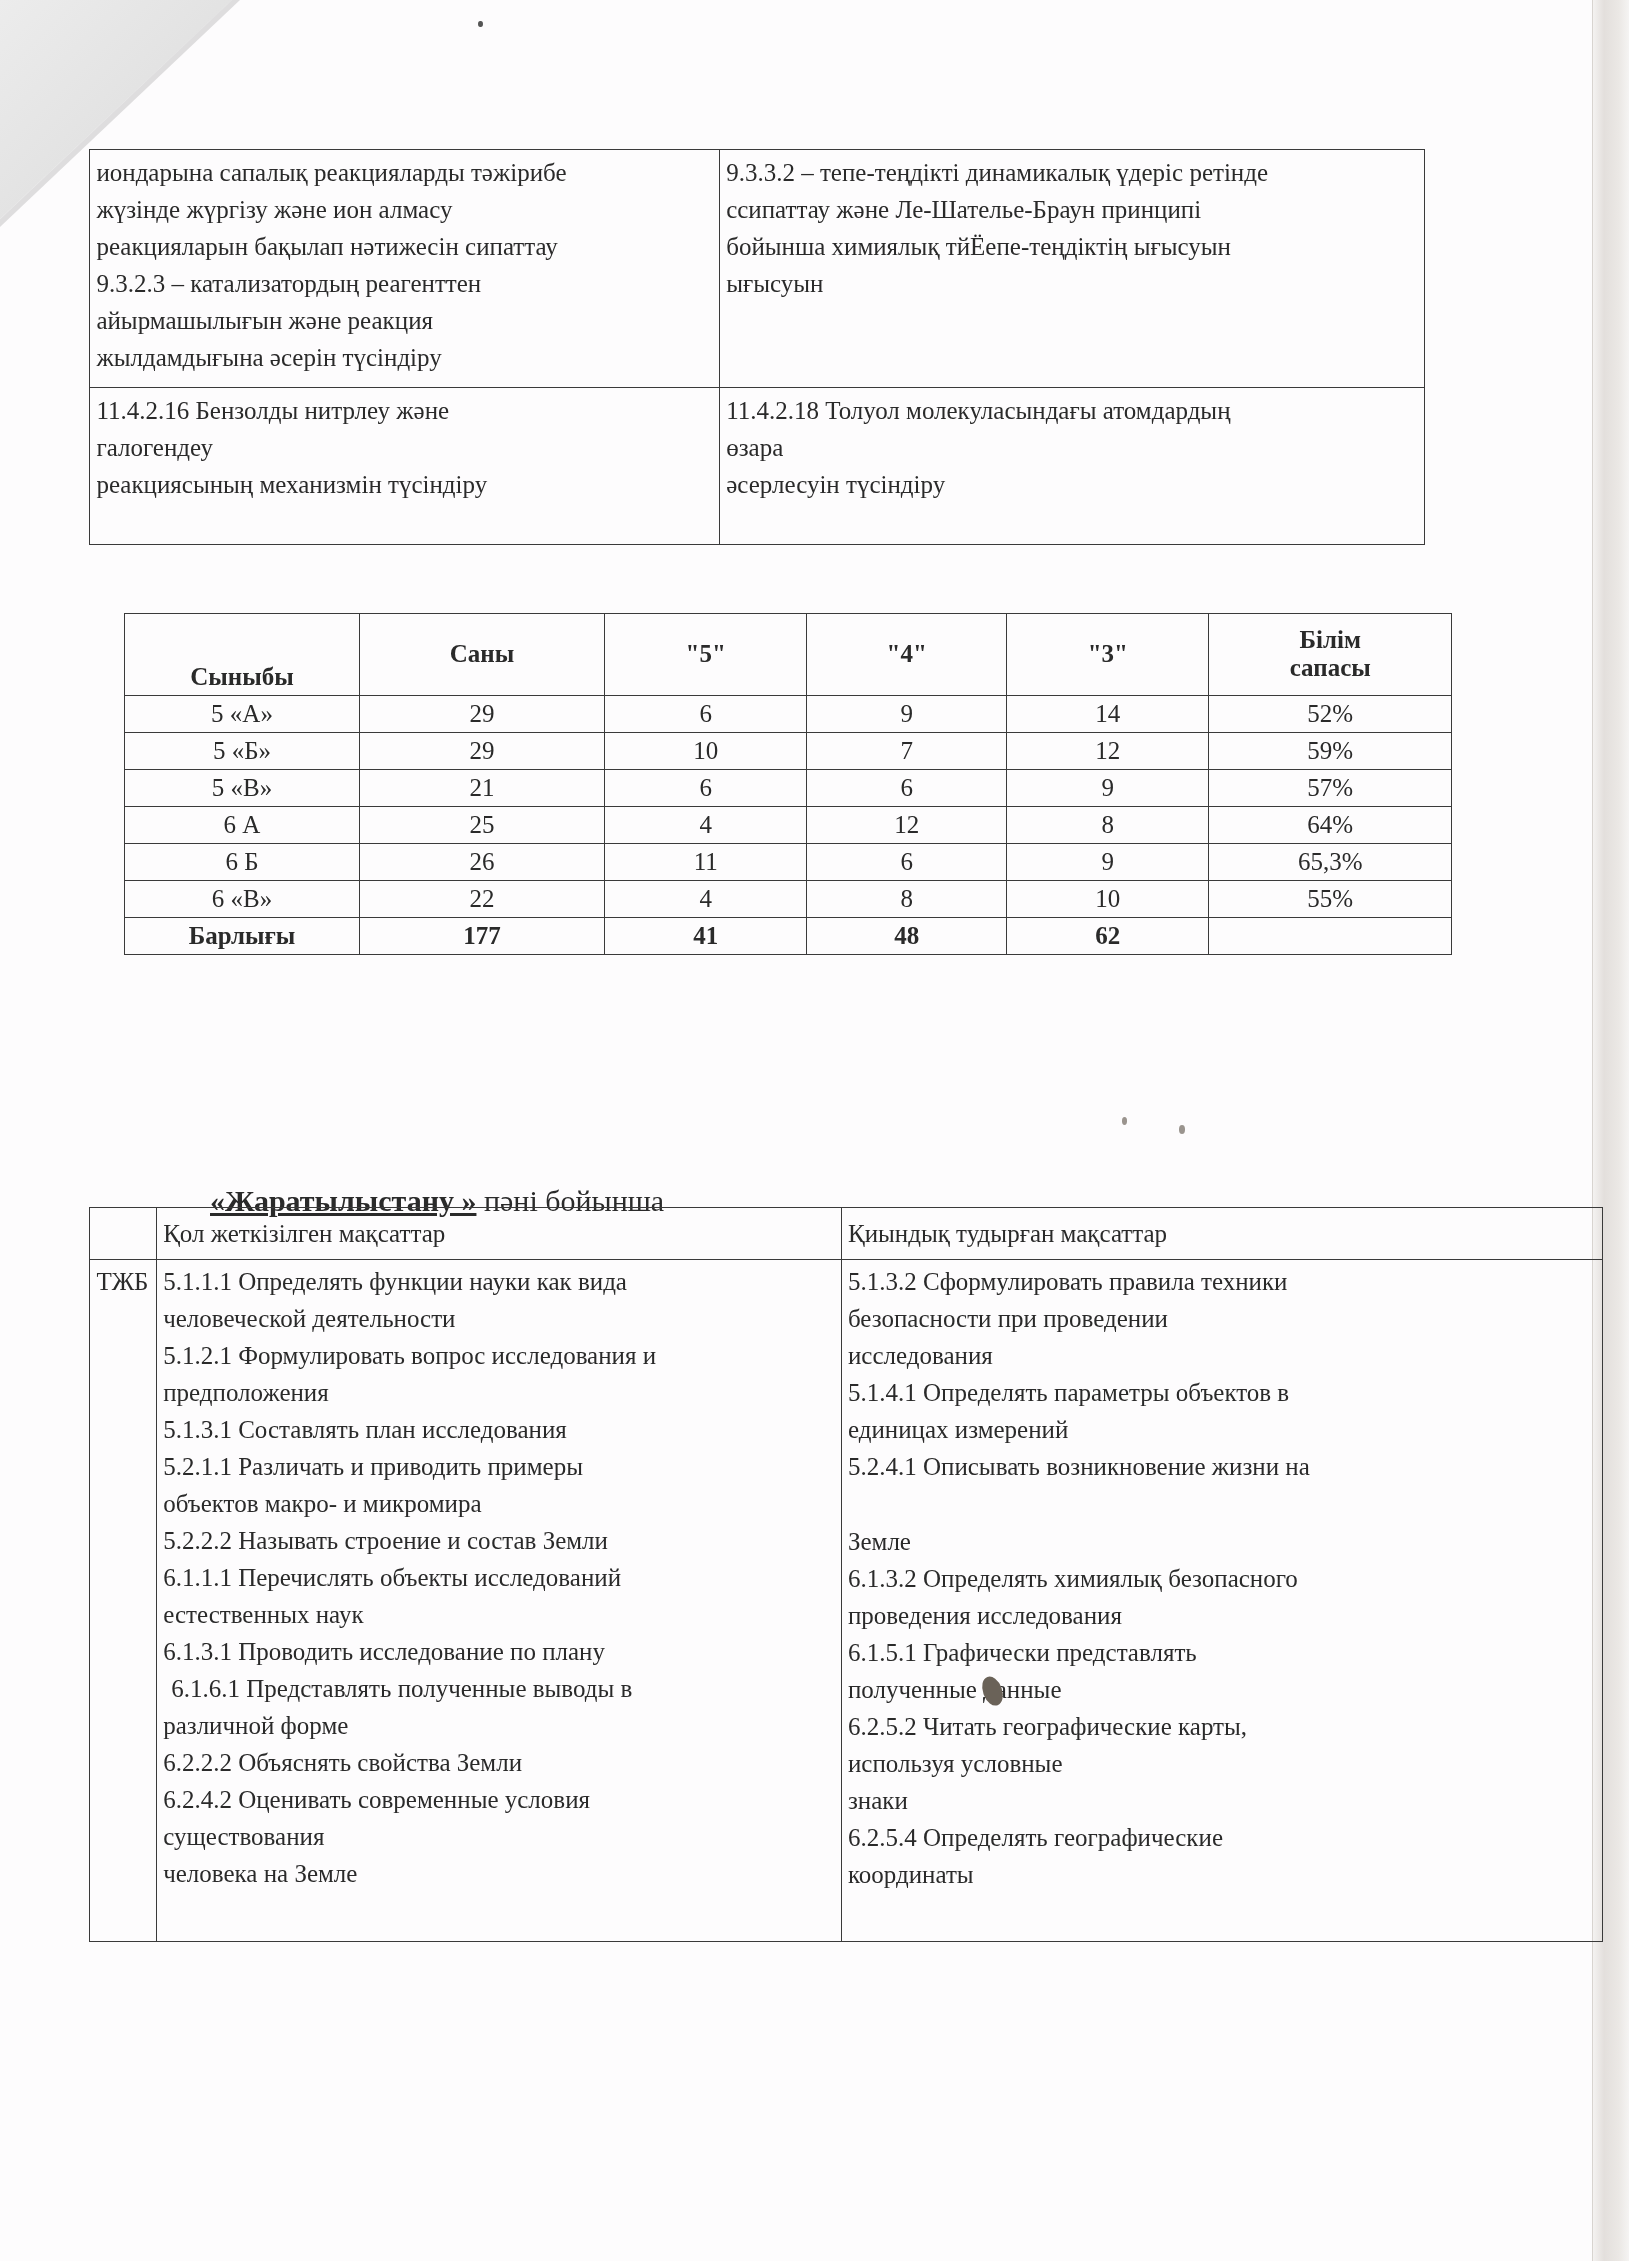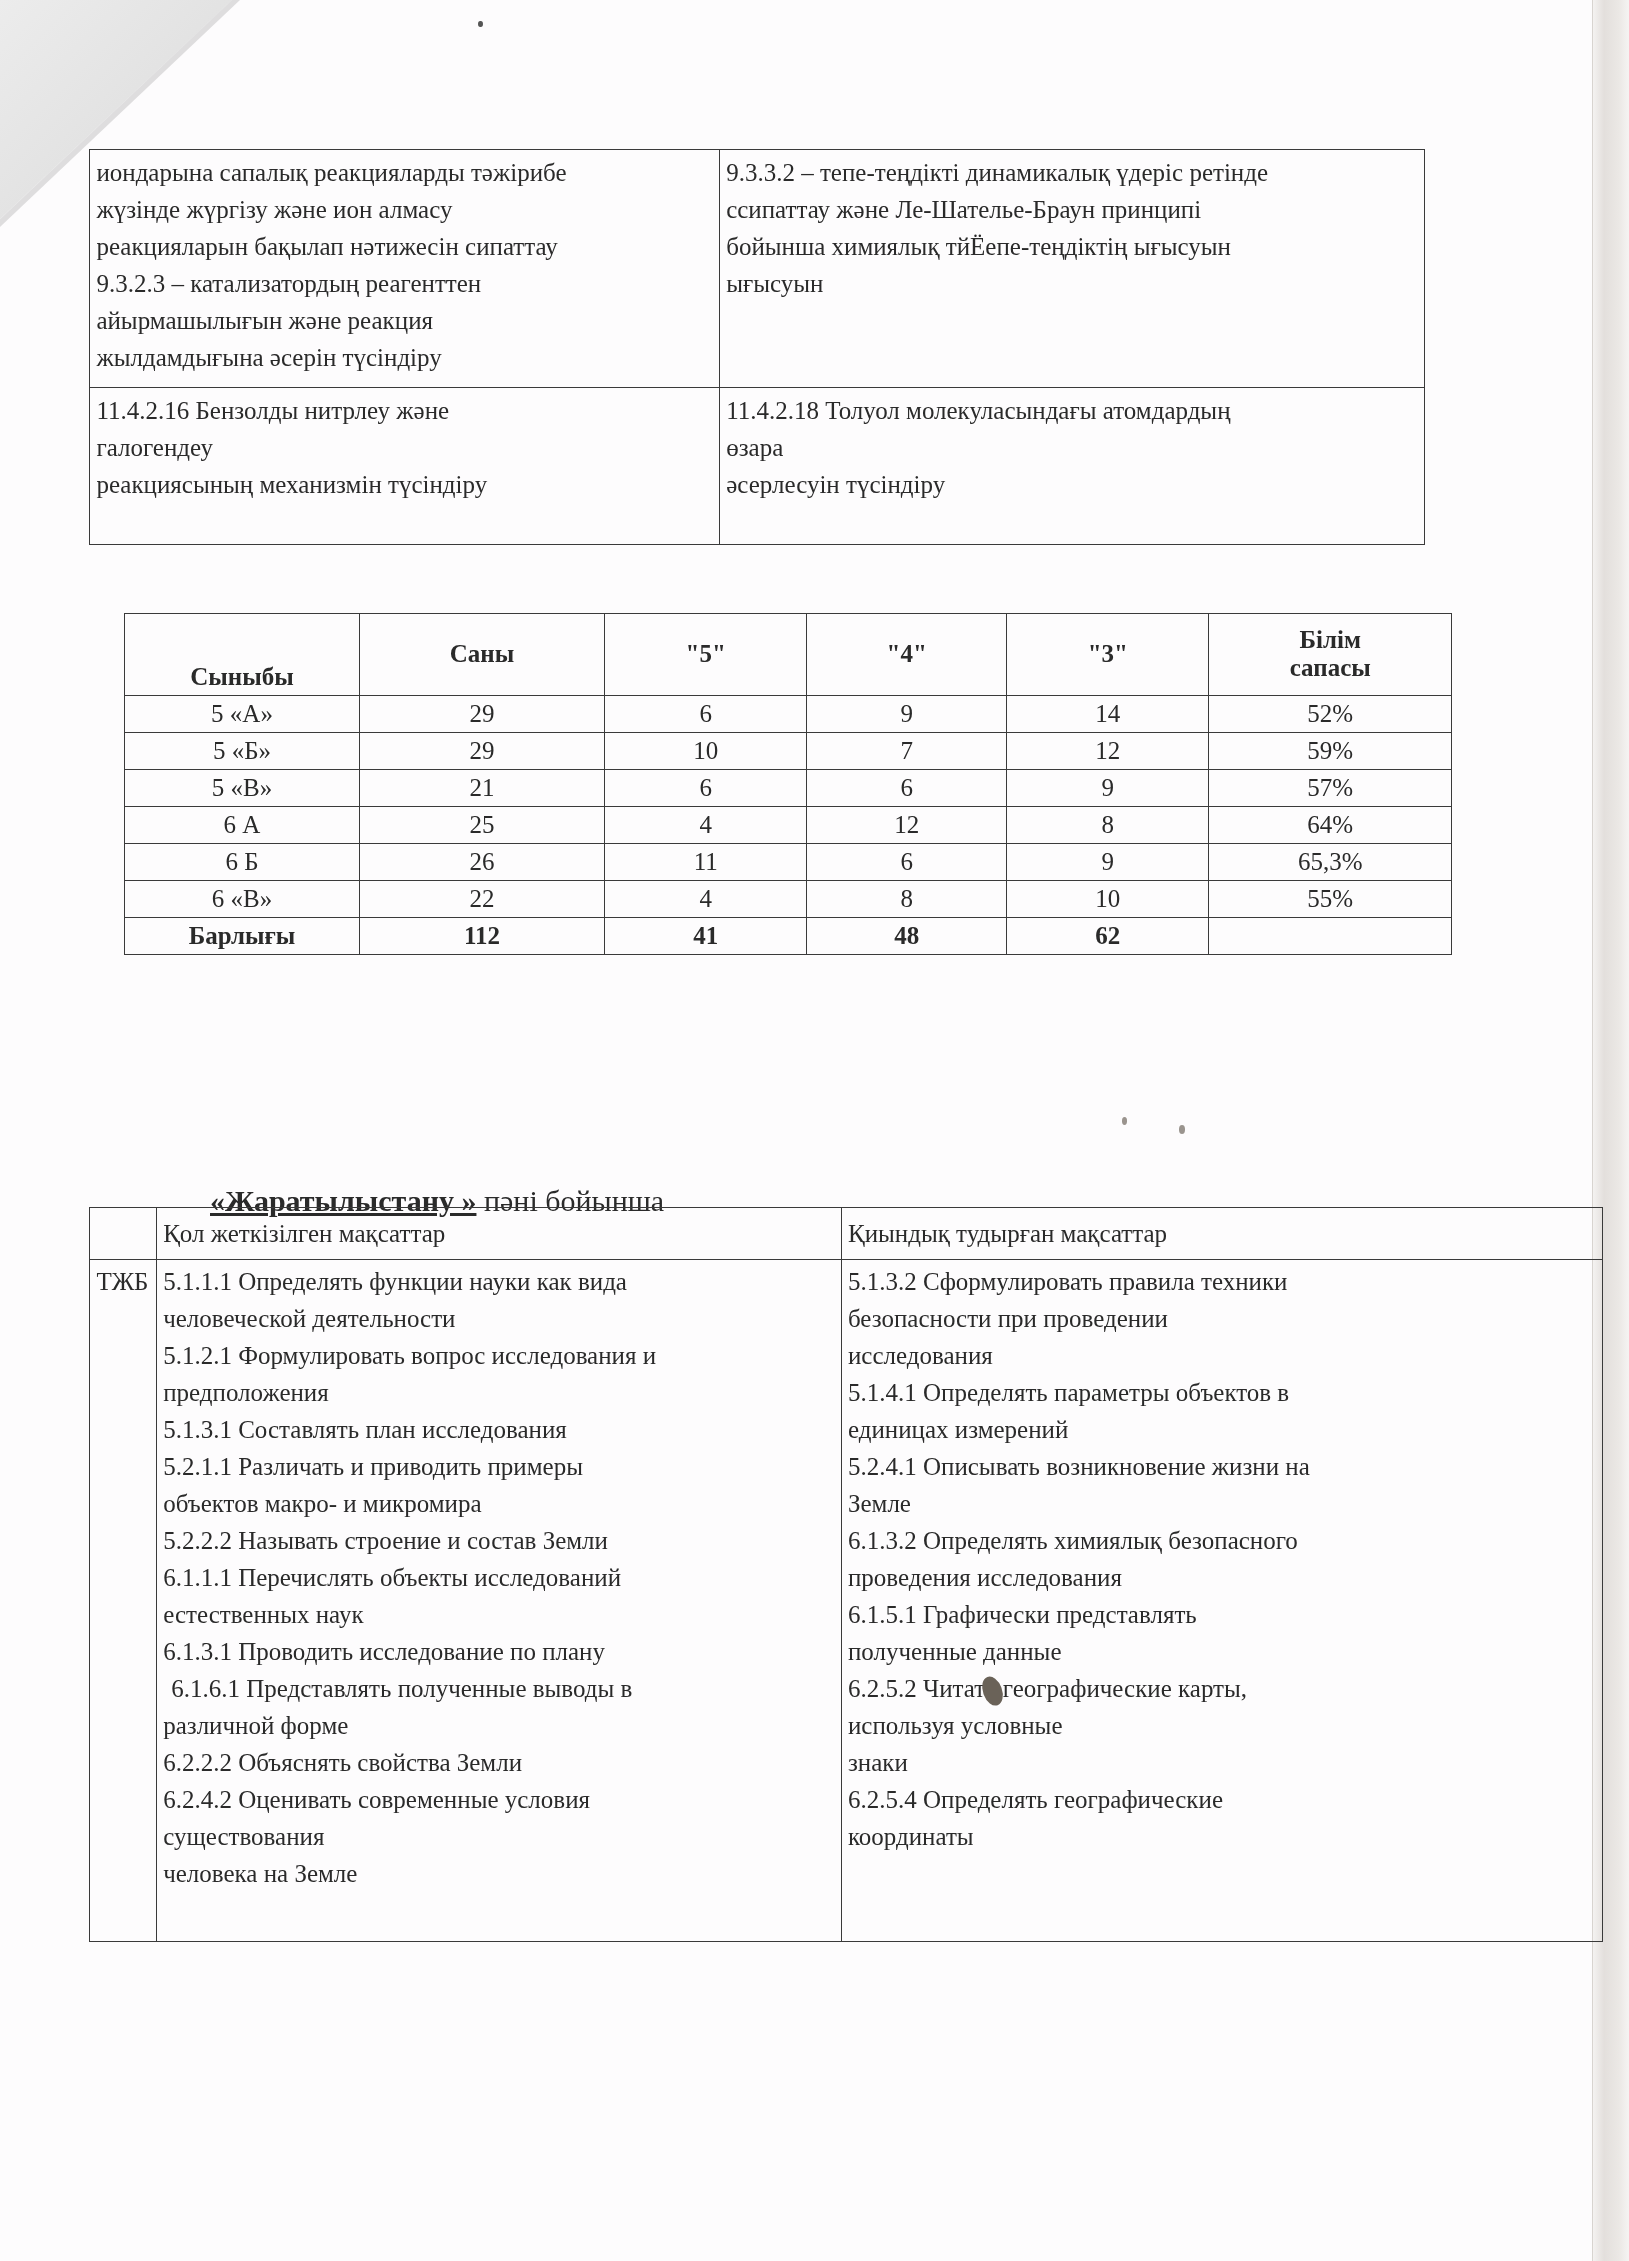--- a/index.html
+++ b/index.html
@@ -183,7 +183,7 @@
   <tbody>
       <tr class="total">
     <td>Барлығы</td>
-    <td>112</td>
+    <td>177</td>
     <td>41</td>
     <td>48</td>
     <td>62</td>

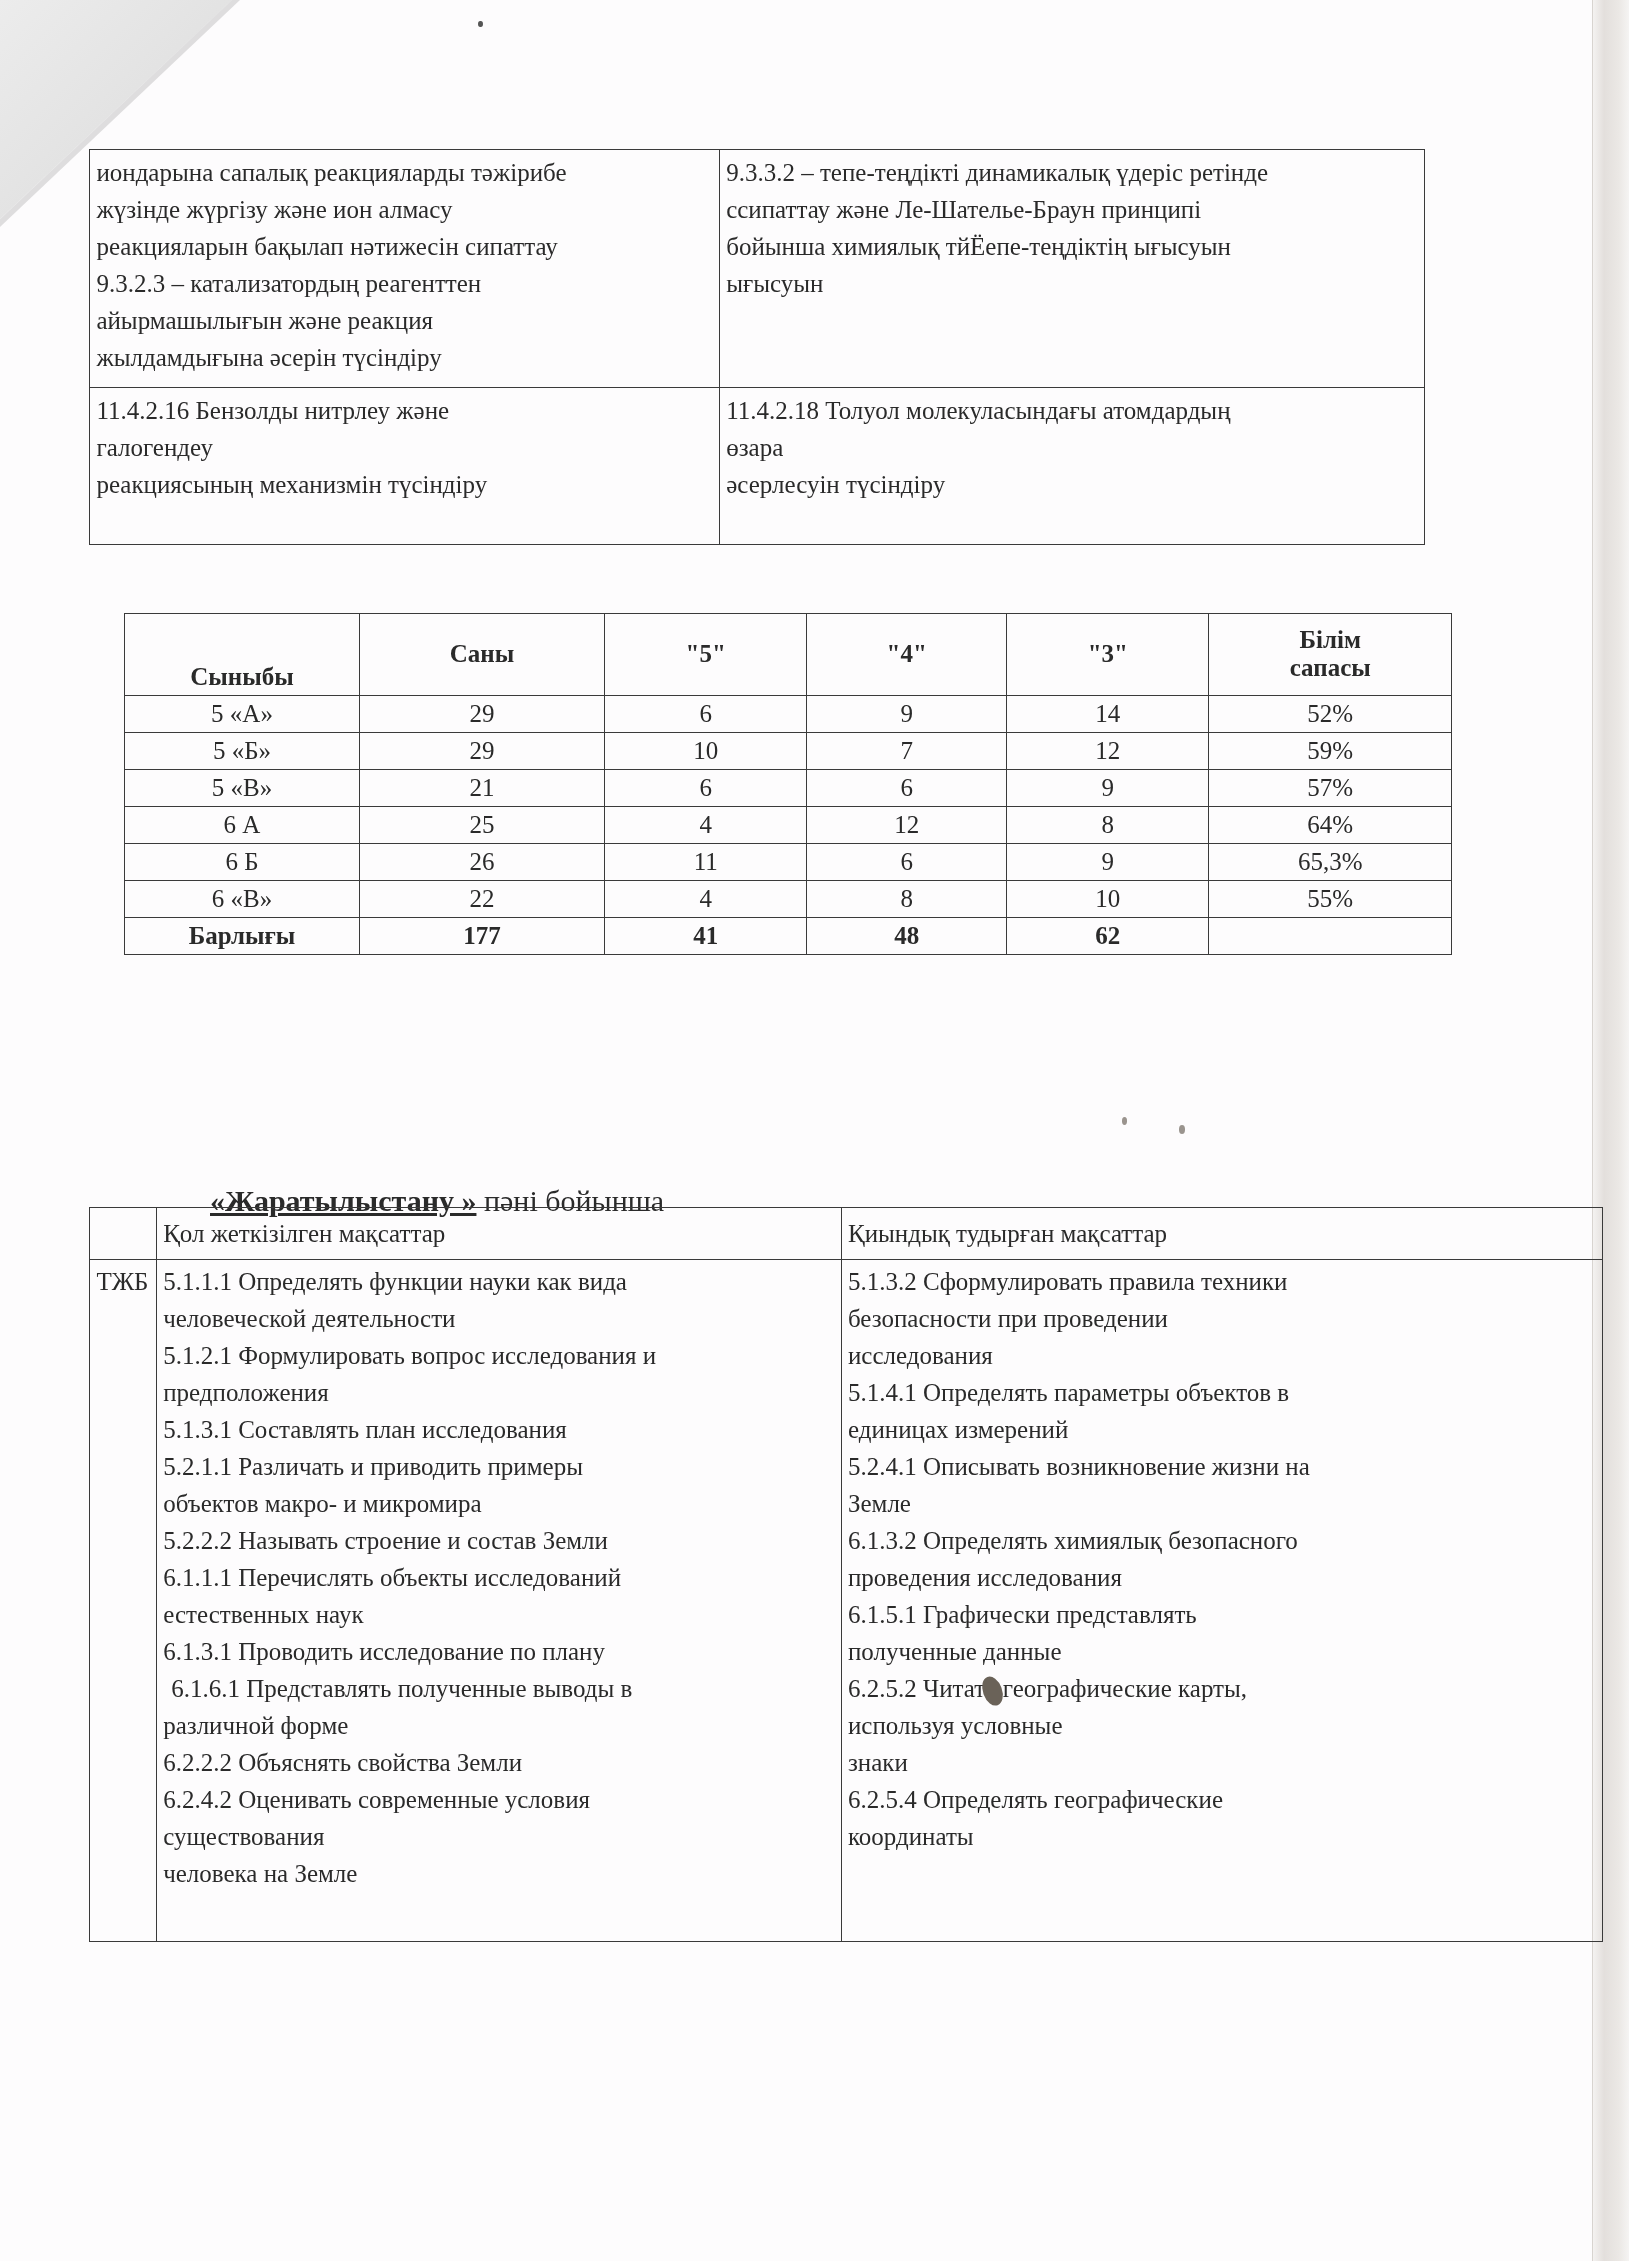--- a/index.html
+++ b/index.html
@@ -231,7 +231,7 @@
           <span class="line" style="display: block;">5.1.4.1 Определять параметры объектов в</span>
           <span class="line" style="display: block;">единицах измерений</span>
           <span class="line" style="display: block;">5.2.4.1 Описывать возникновение жизни на</span>
-          <span class="line" style="display: block;">Земле</span>
+          <span class="line" style="display: block; margin-top: 38px;">Земле</span>
           <span class="line" style="display: block;">6.1.3.2 Определять химиялық безопасного</span>
           <span class="line" style="display: block;">проведения исследования</span>
           <span class="line" style="display: block;">6.1.5.1 Графически представлять</span>

